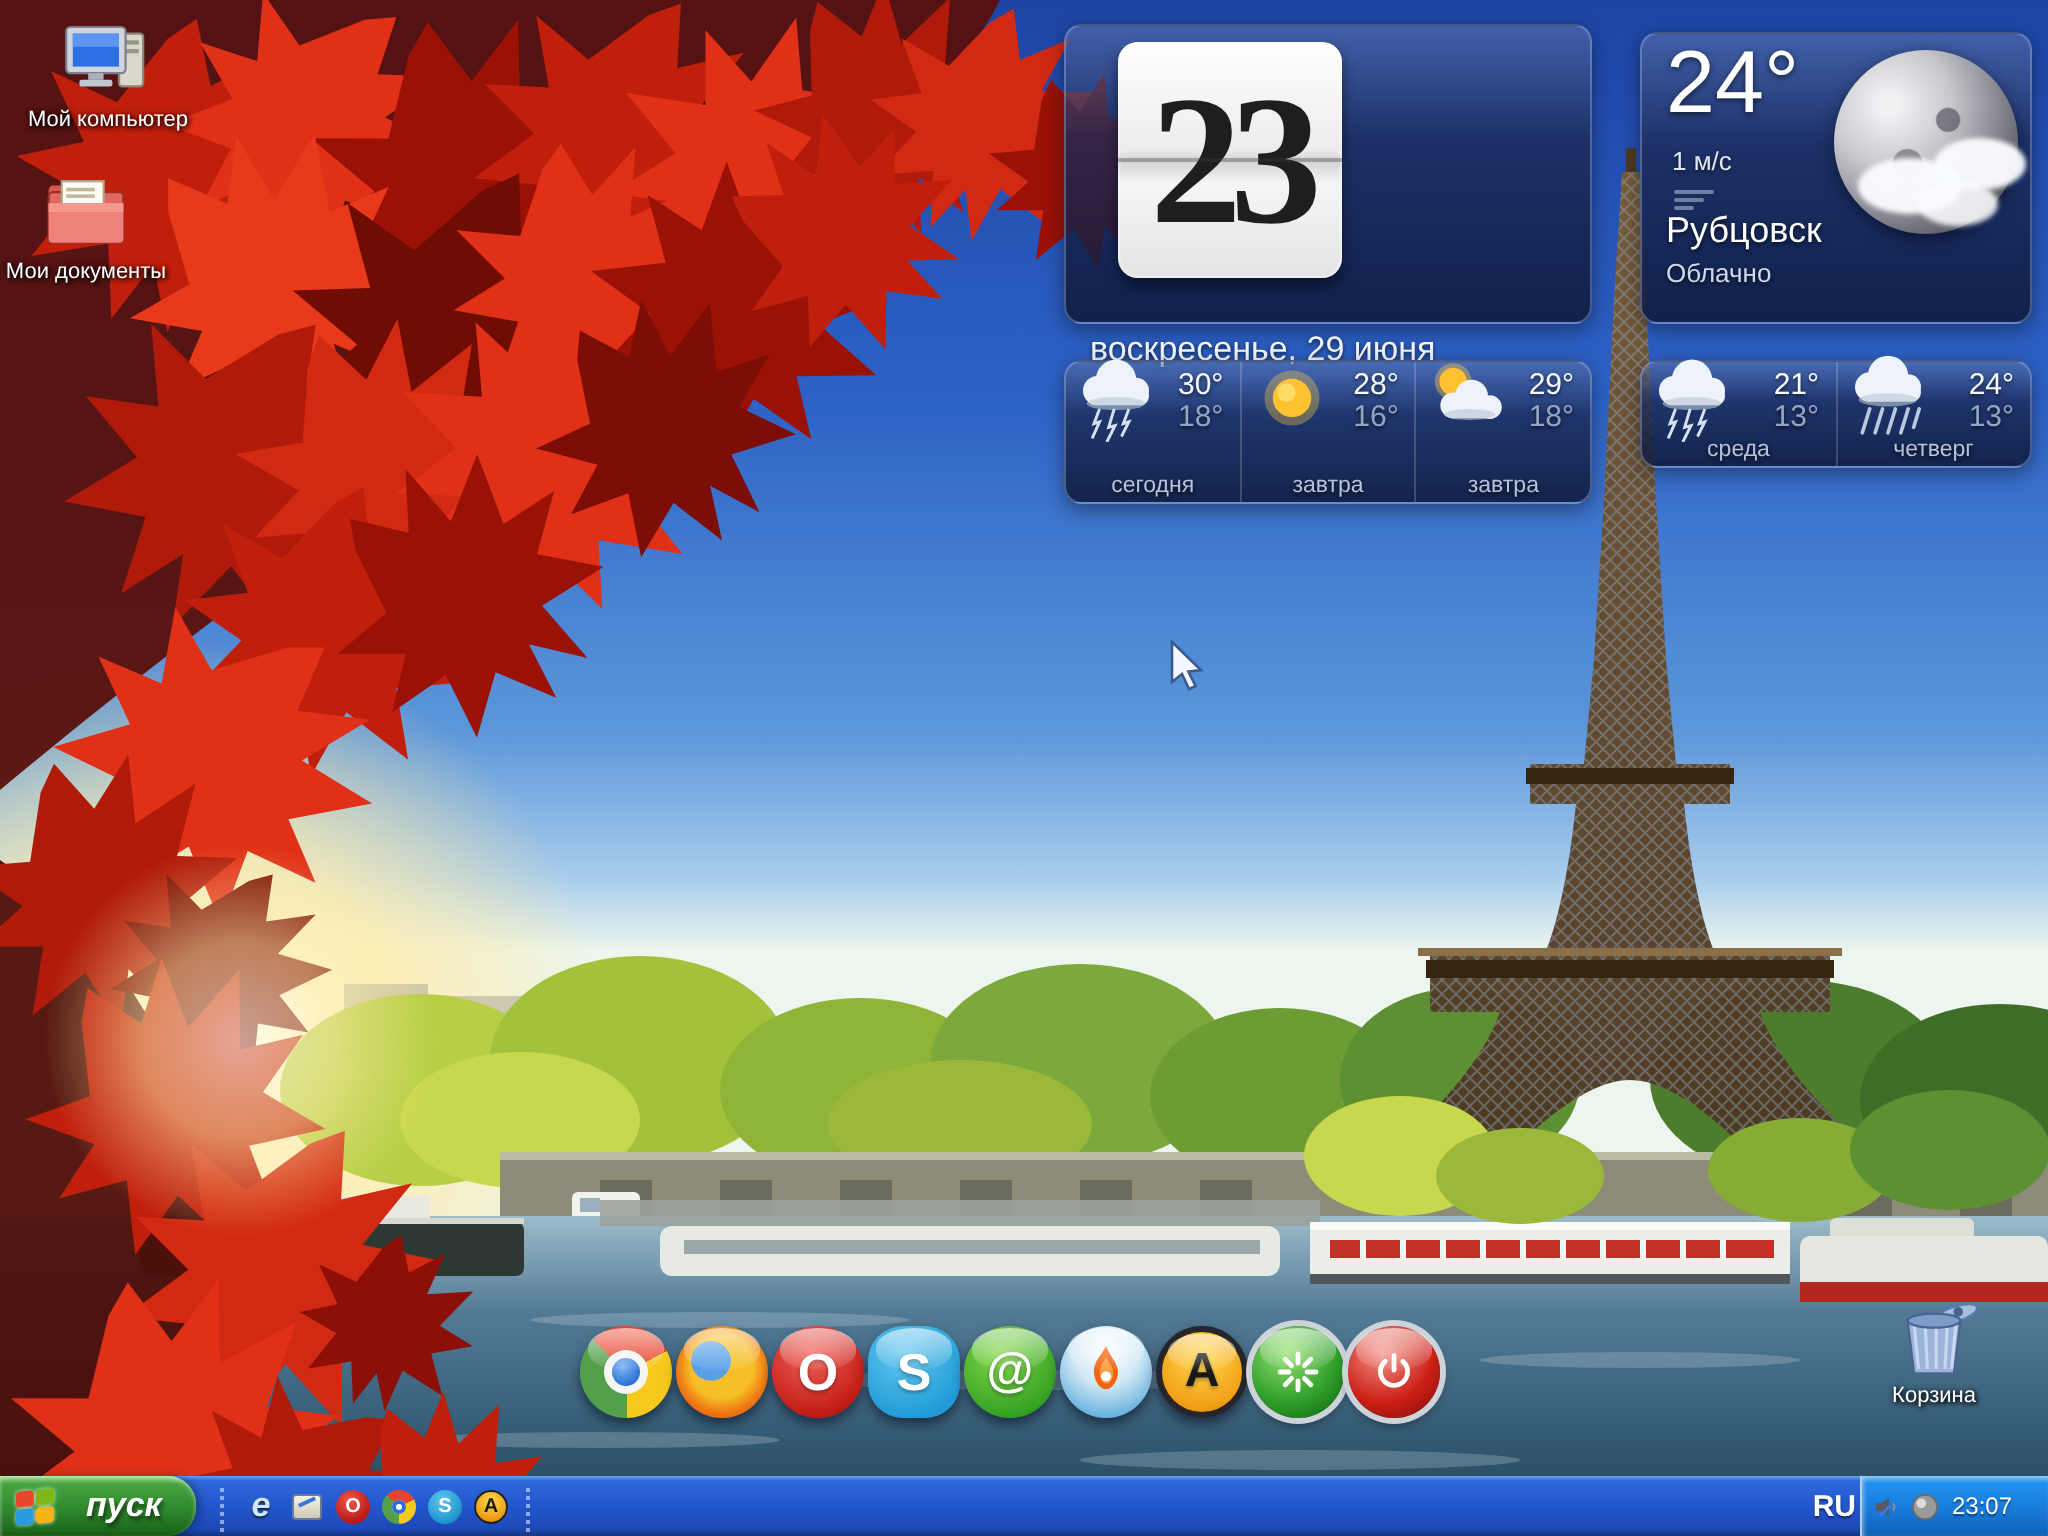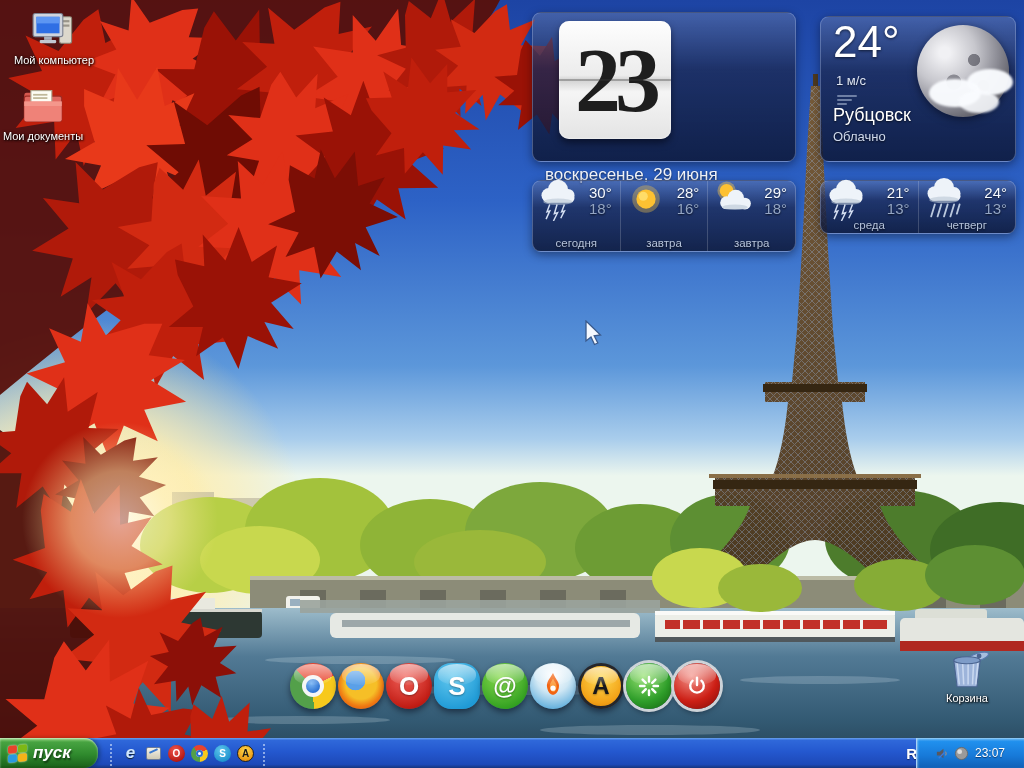--- a/index.html
+++ b/index.html
@@ -88,7 +88,7 @@
   #start-btn{position:absolute;left:0;top:0;height:30px;width:98px;border-radius:0 14px 14px 0;
     background:linear-gradient(180deg,#8ed47a 0%,#47a341 14%,#2f8a2d 55%,#1d671d 92%,#14520f 100%);
     box-shadow:inset 0 1px 2px rgba(255,255,255,.55),2px 0 4px rgba(0,20,0,.35);
-    display:flex;align-items:center;gap:6px;padding-left:8px;cursor:pointer;}
+    display:flex;align-items:center;gap:16px;padding-left:8px;cursor:pointer;}
   #start-label{color:#fff;font-size:17px;font-weight:bold;font-style:italic;text-shadow:1px 2px 2px rgba(0,0,0,.55);}
   .winflag{display:grid;grid-template-columns:9px 9px;grid-template-rows:8px 8px;gap:1px;transform:skewY(-6deg);}
   .winflag i{border-radius:2px;display:block;box-shadow:0 0 2px rgba(255,255,255,.8);}

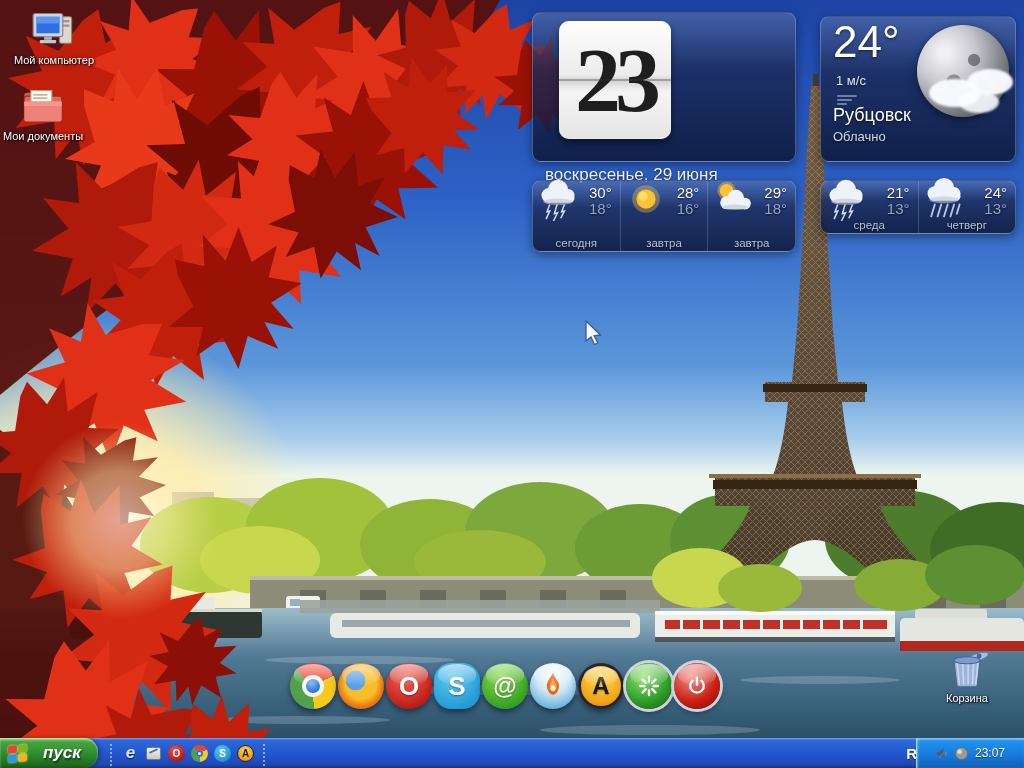--- a/index.html
+++ b/index.html
@@ -109,10 +109,10 @@
     border:1px solid #222;color:#1a1a1a;font-size:10px;}
   #lang-ind{position:absolute;right:96px;top:0;height:30px;display:flex;align-items:center;
     color:#fff;font-size:15px;font-weight:bold;text-shadow:0 1px 1px rgba(0,0,20,.5);cursor:pointer;}
-  #tray{position:absolute;right:0;top:0;height:30px;width:108px;
+  #tray{position:absolute;right:0;top:0;height:30px;width:94px;
     background:linear-gradient(180deg,#5cb2f2 0%,#2090ee 12%,#1779d8 60%,#1160b6 100%);
     border-left:1px solid #a8d2f6;box-shadow:inset 1px 1px 2px rgba(255,255,255,.4);
-    display:flex;align-items:center;gap:4px;padding-left:18px;}
+    display:flex;align-items:center;gap:4px;padding-left:5px;}
   .tray-ic{width:15px;height:15px;cursor:pointer;}
   #tray-clock{color:#fff;font-size:12px;margin-left:2px;text-shadow:0 1px 1px rgba(0,0,20,.5);}
 

